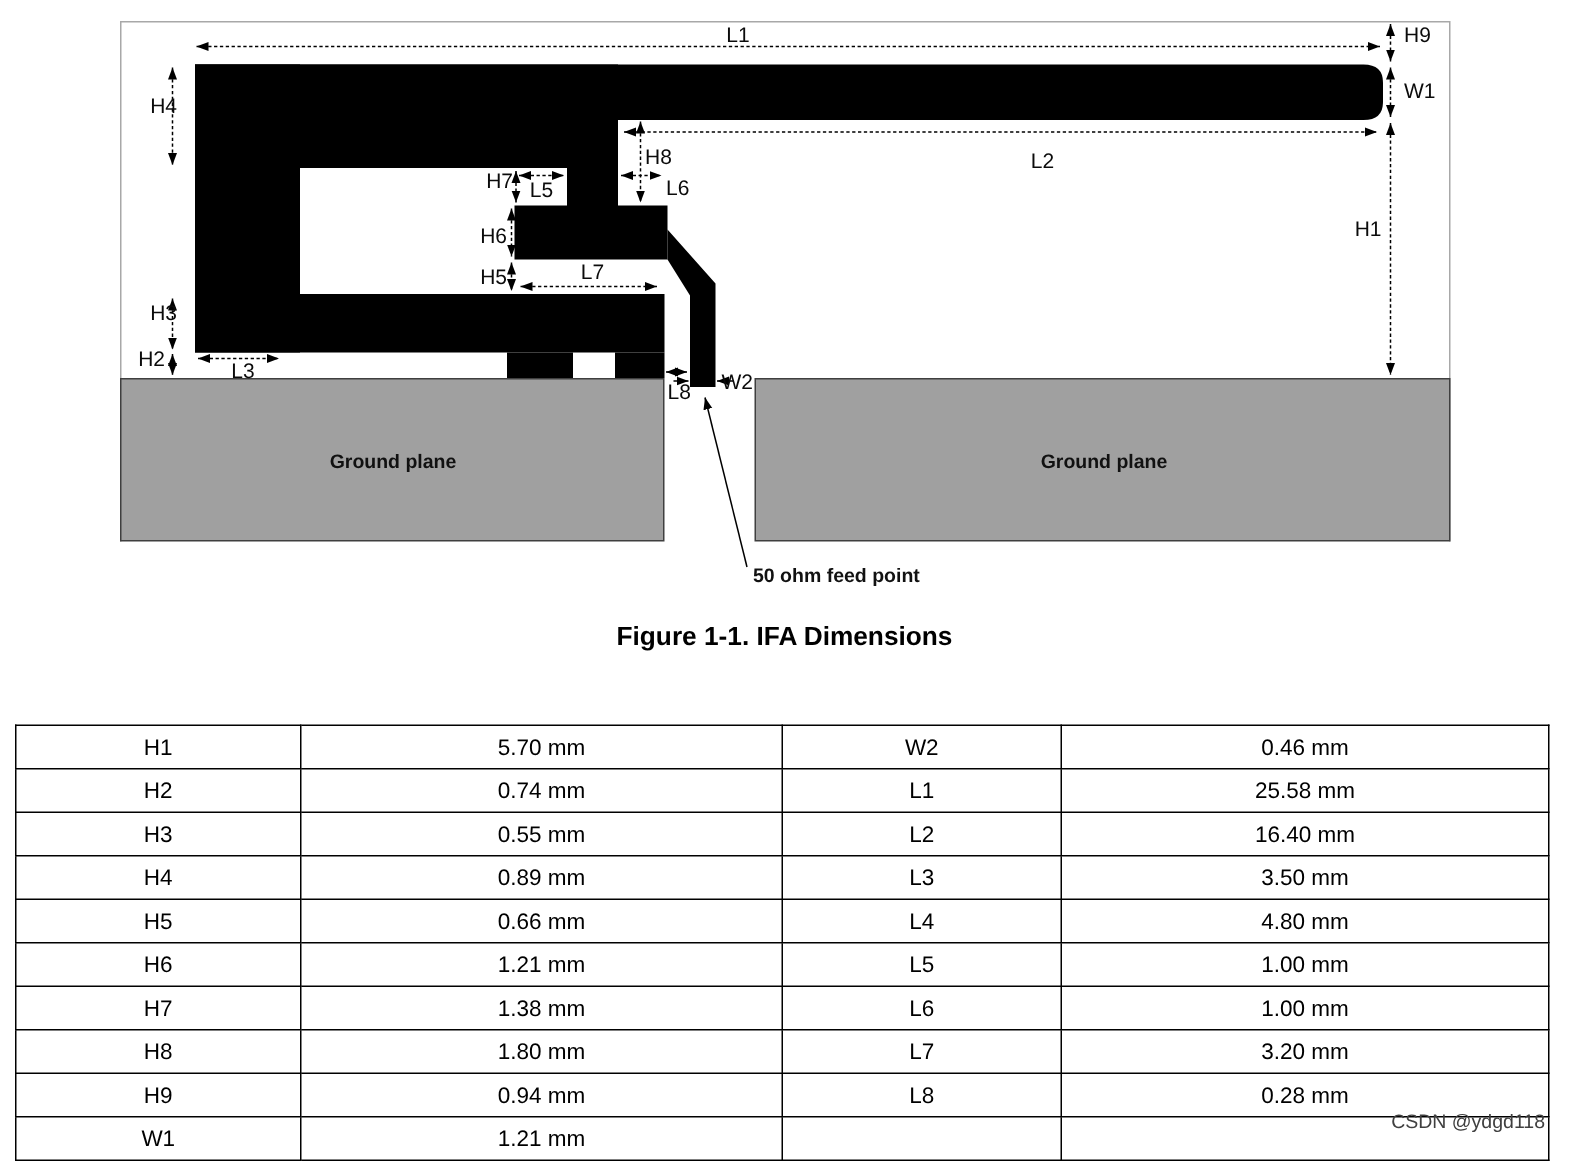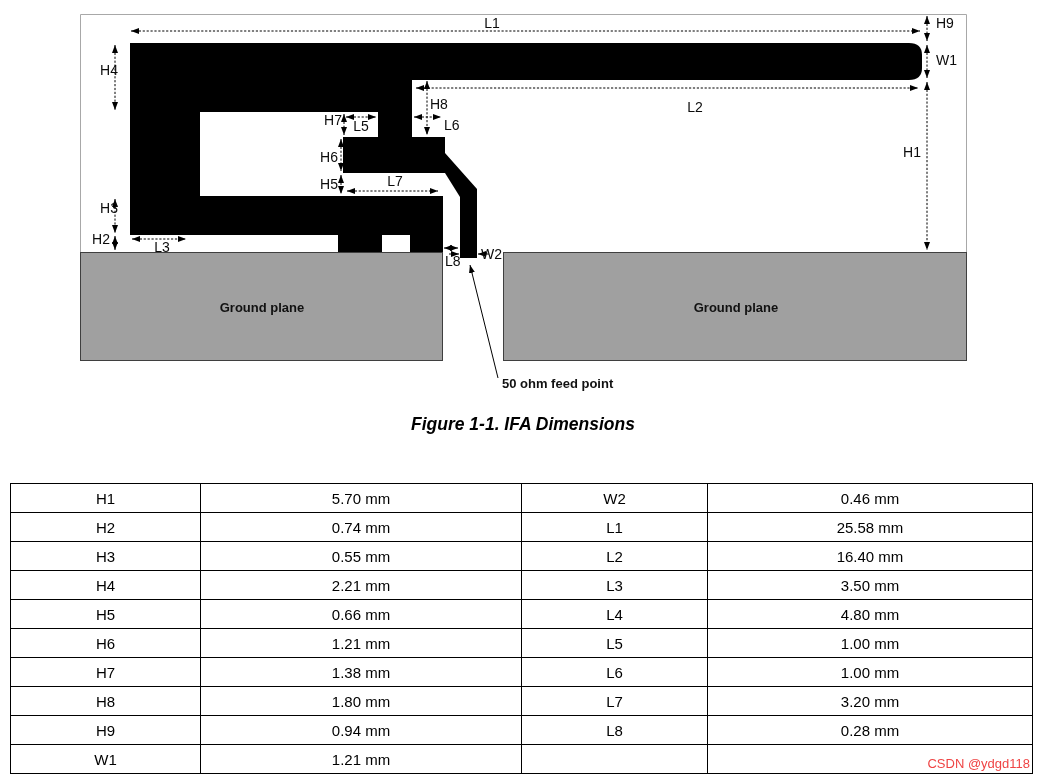--- a/index.html
+++ b/index.html
@@ -14,7 +14,7 @@
   .dims{stroke:#000;stroke-width:1;fill:none;}
   .caption{
     position:absolute;left:0;width:1046px;text-align:center;
-    font-weight:bold;font-size:17.5px;color:#000;font-style:italic;
+    font-weight:bold;font-size:17.5px;color:#000;
   }
   .figcap{top:414px;}
   .tabcap{top:459px;}

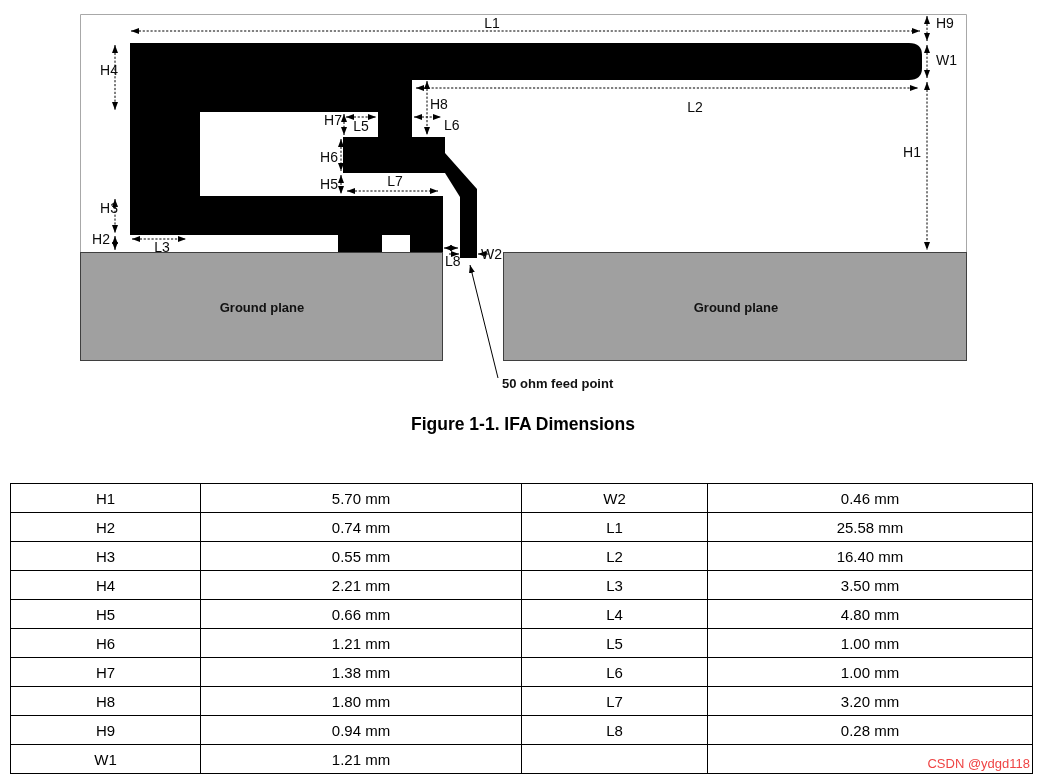--- a/index.html
+++ b/index.html
@@ -134,7 +134,7 @@
       </tr>
       <tr>
         <td>H4</td>
-        <td>2.21 mm</td>
+        <td>0.89 mm</td>
         <td>L3</td>
         <td>3.50 mm</td>
       </tr>

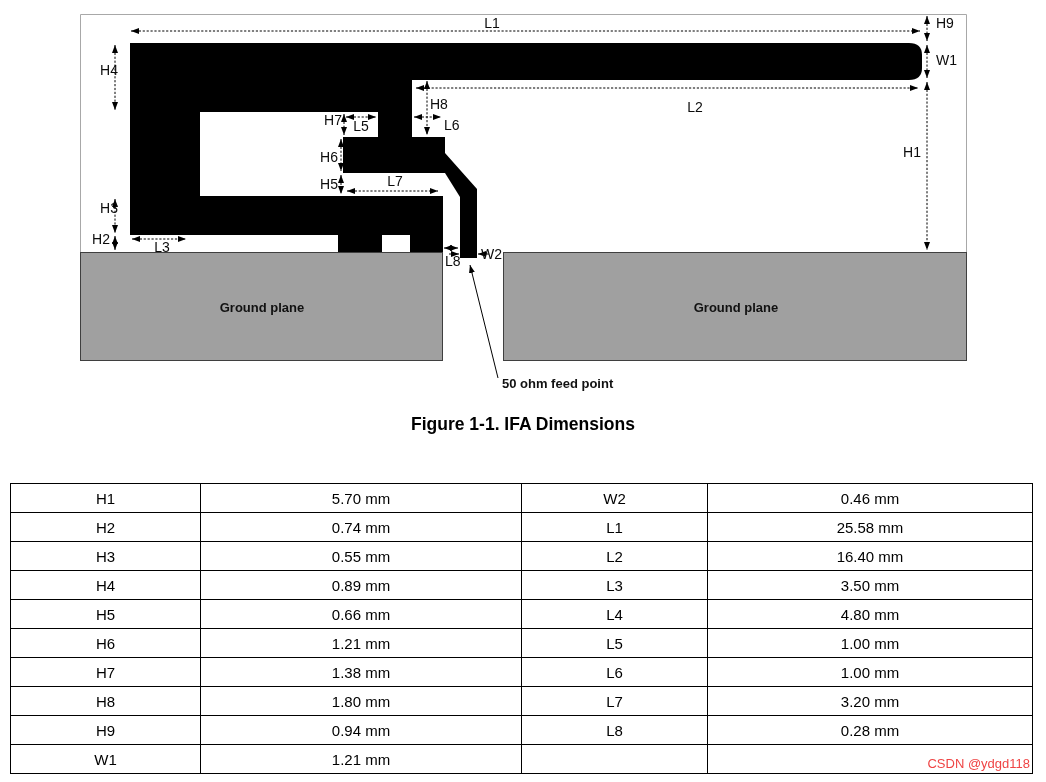--- a/index.html
+++ b/index.html
@@ -27,7 +27,7 @@
     font-size:15px;padding:0;height:27px;color:#000;
   }
   .watermark{
-    position:absolute;right:16px;top:756px;font-size:13px;color:#ef4444;
+    position:absolute;right:16px;top:740px;font-size:13px;color:#404040;
   }
 </style>
 </head>

